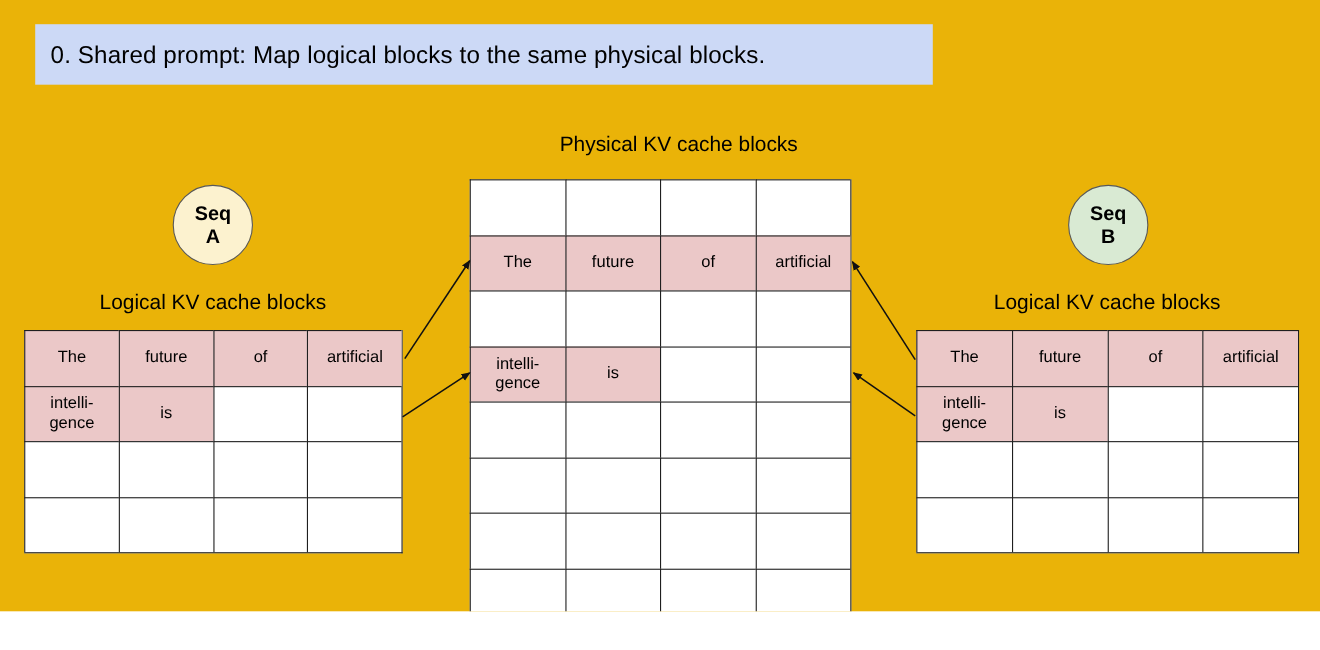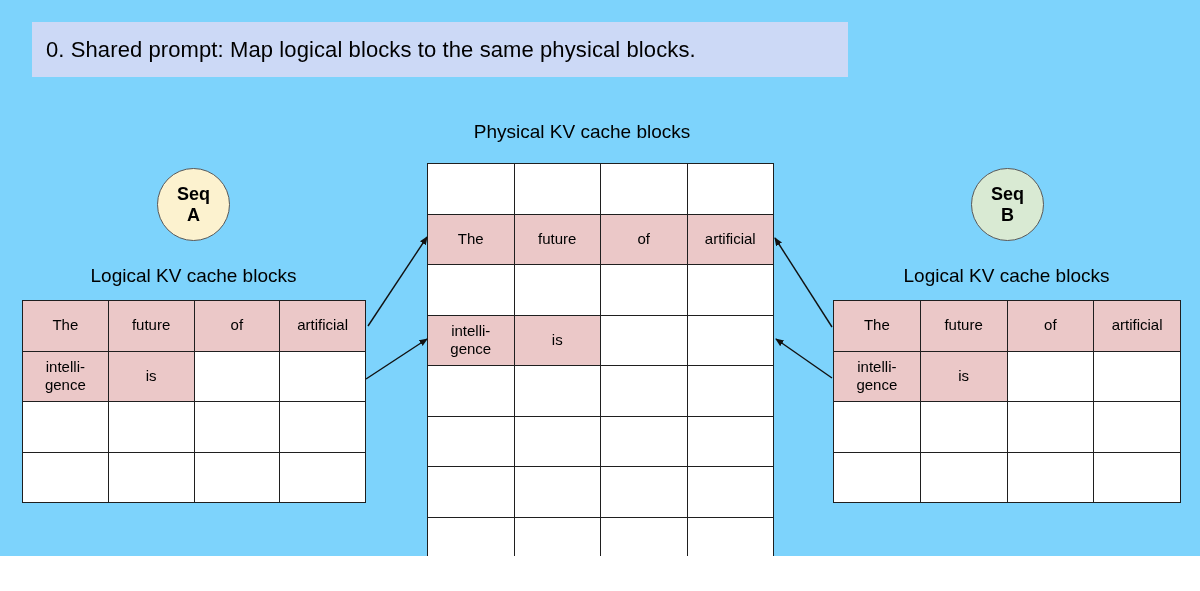--- a/index.html
+++ b/index.html
@@ -4,7 +4,7 @@
 <style>
   html,body { margin:0; padding:0; background:#ffffff; }
   .page {
-    position:relative; width:1200px; height:556px; background:#7dd3fc;
+    position:relative; width:1200px; height:556px; background:#eab308;
     font-family:"Liberation Sans", sans-serif; color:#000; overflow:hidden;
   }
   .banner {

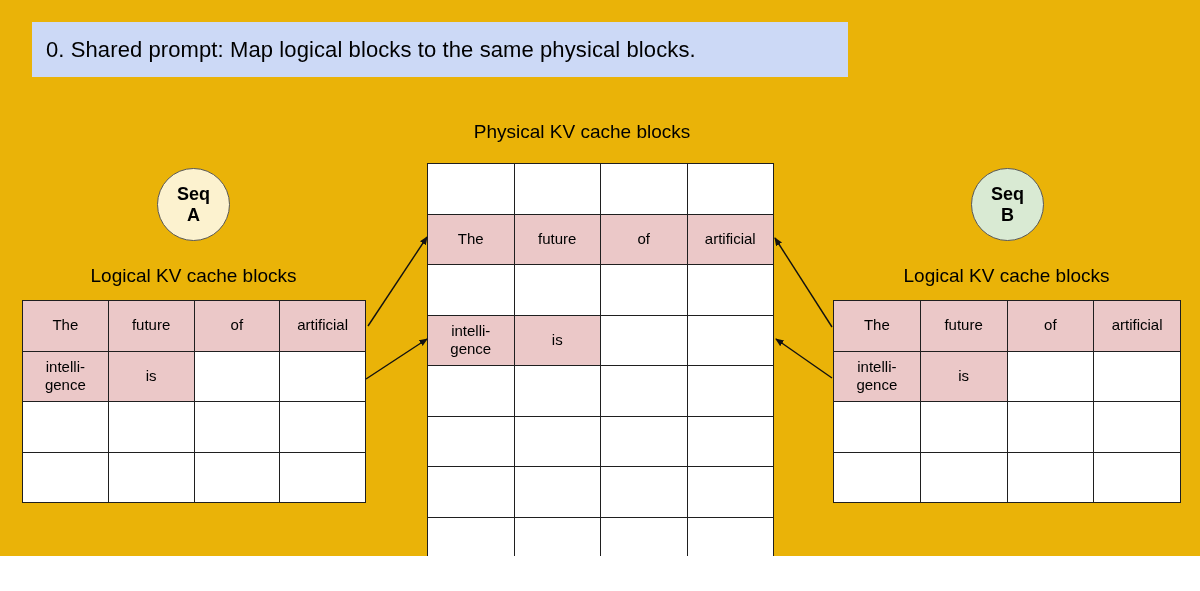--- a/index.html
+++ b/index.html
@@ -15,7 +15,7 @@
   .diagram-title {
     position:absolute; text-align:center; font-size:19px; height:24px; line-height:24px;
   }
-  .phys-title  { left:409px; top:120px; width:346px; }
+  .phys-title  { left:444px; top:120px; width:346px; }
   .left-title  { left:22px;  top:264px; width:343px; }
   .right-title { left:833px; top:264px; width:347px; }
 

